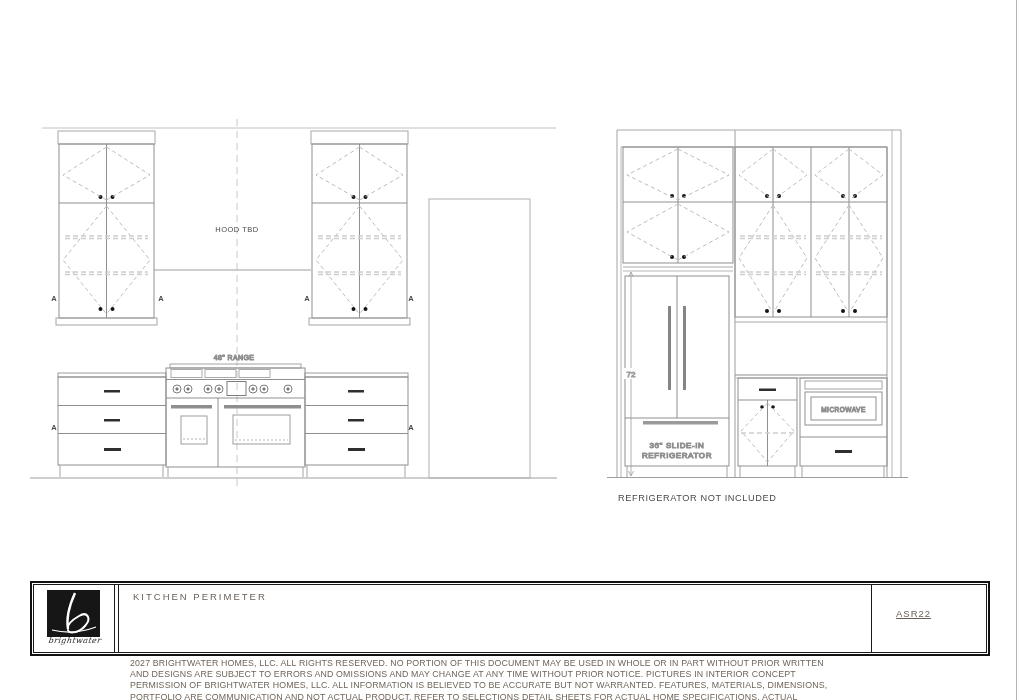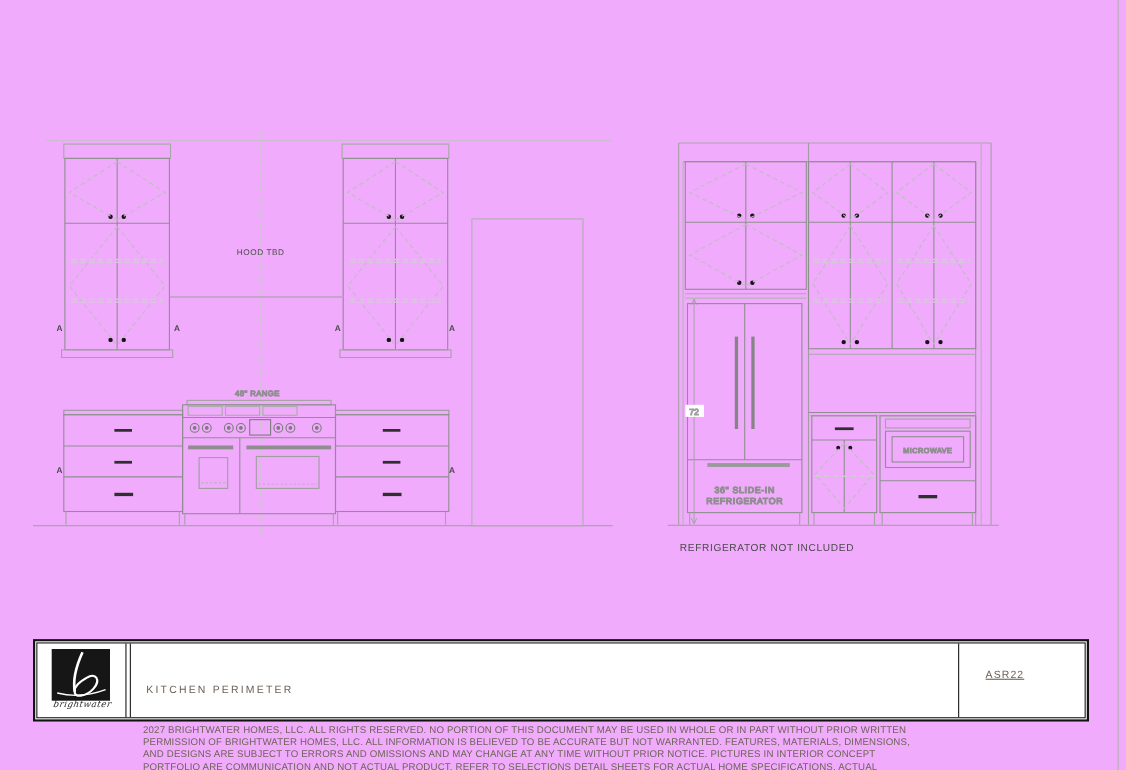--- a/index.html
+++ b/index.html
@@ -4,7 +4,7 @@
 <style>
   html,body{margin:0;padding:0;background:#e8e8e8;}
   .page{
-    position:relative;width:1024px;height:700px;background:#f0abfc;
+    position:relative;width:1024px;height:700px;background:#ffffff;
     overflow:hidden;font-family:"Liberation Sans",sans-serif;
   }
   .page-edge{position:absolute;top:0;height:700px;width:1px;background:#b3b3b3;}

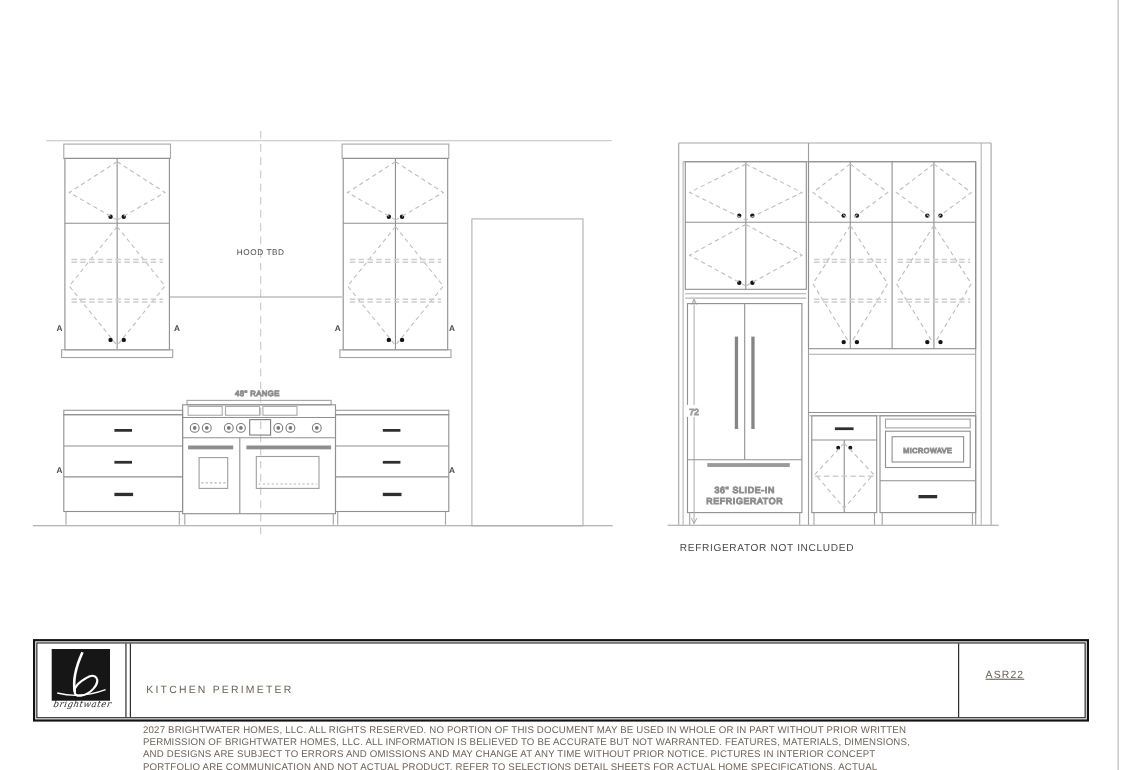--- a/index.html
+++ b/index.html
@@ -22,7 +22,7 @@
     transform:skewX(-10deg);letter-spacing:.4px;
   }
   .tb-title{
-    position:absolute;left:99px;top:37px;font-size:9.5px;letter-spacing:2px;
+    position:absolute;left:99px;top:6px;font-size:9.5px;letter-spacing:2px;
     color:#6b6057;
   }
   .tb-sheet{

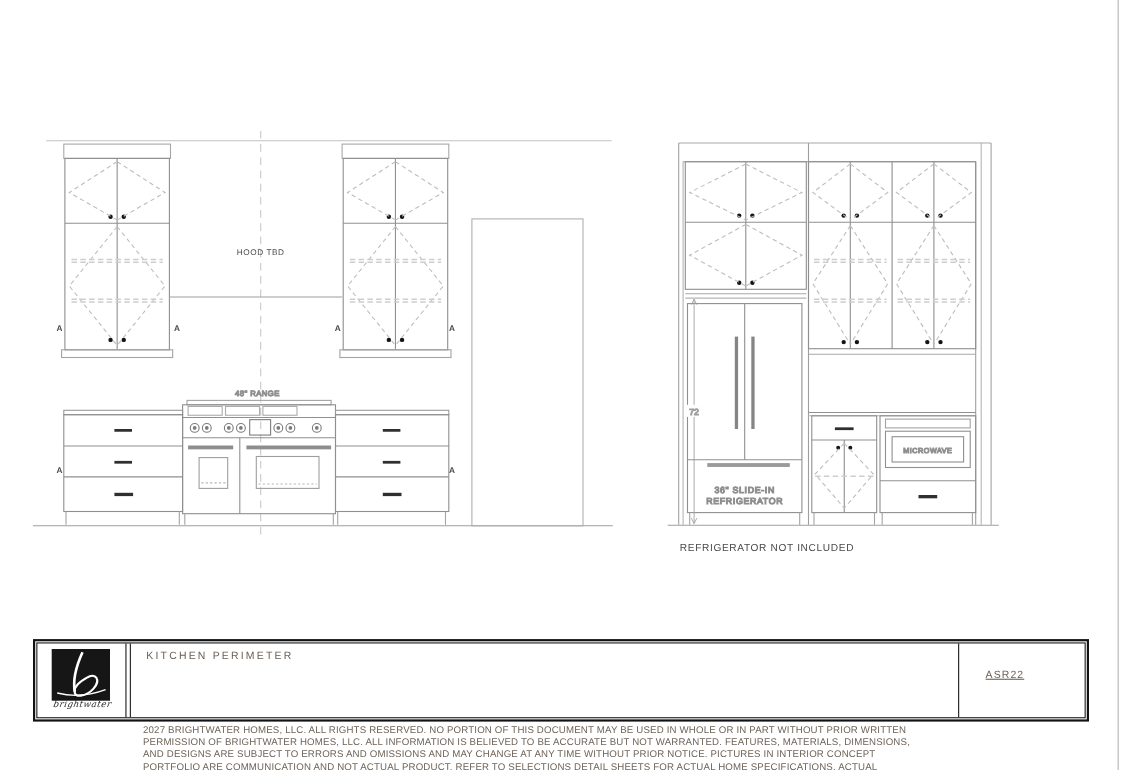--- a/index.html
+++ b/index.html
@@ -296,8 +296,8 @@
 
   <div class="disclaimer">
     <div>2027 BRIGHTWATER HOMES, LLC. ALL RIGHTS RESERVED. NO PORTION OF THIS DOCUMENT MAY BE USED IN WHOLE OR IN PART WITHOUT PRIOR WRITTEN</div>
+    <div>AND DESIGNS ARE SUBJECT TO ERRORS AND OMISSIONS AND MAY CHANGE AT ANY TIME WITHOUT PRIOR NOTICE. PICTURES IN INTERIOR CONCEPT</div>
     <div>PERMISSION OF BRIGHTWATER HOMES, LLC. ALL INFORMATION IS BELIEVED TO BE ACCURATE BUT NOT WARRANTED. FEATURES, MATERIALS, DIMENSIONS,</div>
-    <div>AND DESIGNS ARE SUBJECT TO ERRORS AND OMISSIONS AND MAY CHANGE AT ANY TIME WITHOUT PRIOR NOTICE. PICTURES IN INTERIOR CONCEPT</div>
     <div>PORTFOLIO ARE COMMUNICATION AND NOT ACTUAL PRODUCT. REFER TO SELECTIONS DETAIL SHEETS FOR ACTUAL HOME SPECIFICATIONS. ACTUAL</div>
   </div>
 

